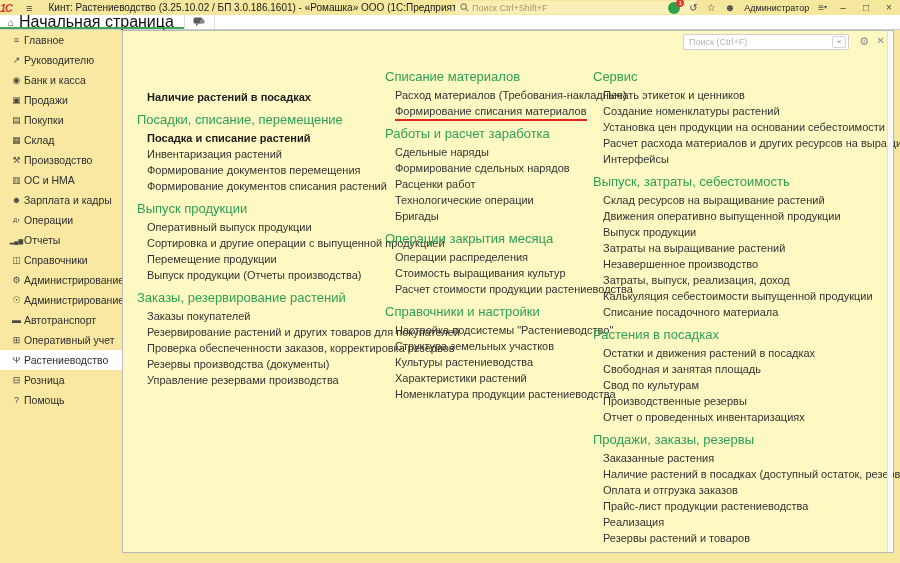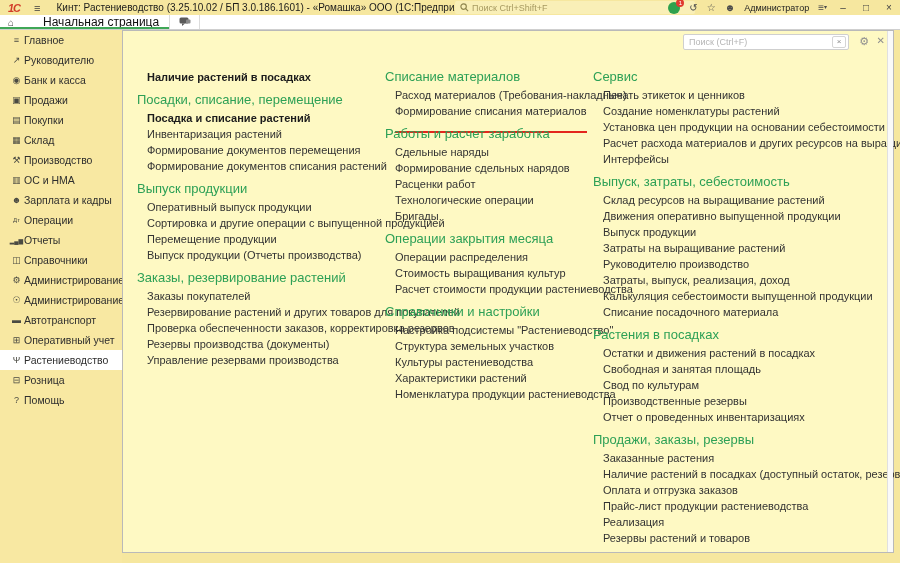--- a/index.html
+++ b/index.html
@@ -9,7 +9,7 @@
   
   .titlebar { position:absolute; left:0; top:0; width:900px; height:15px;
               background:#f6e79f; display:flex; align-items:center; font-size:10px; color:#1a1a1a; }
-  .logo1c { color:#d23c28; font-weight:bold; font-style:italic; font-size:11px; margin-left:8px; letter-spacing:-1px; }
+  .logo1c { color:#d23c28; font-weight:bold; font-style:italic; font-size:11px; margin-left:0; letter-spacing:-1px; }
   .hamburger { margin-left:14px; font-size:11px; color:#3c3c3c; cursor:pointer; }
   .win-title { margin-left:16px; white-space:nowrap; }
   .tb-search { position:absolute; left:455px; top:1px; width:240px; height:13px;

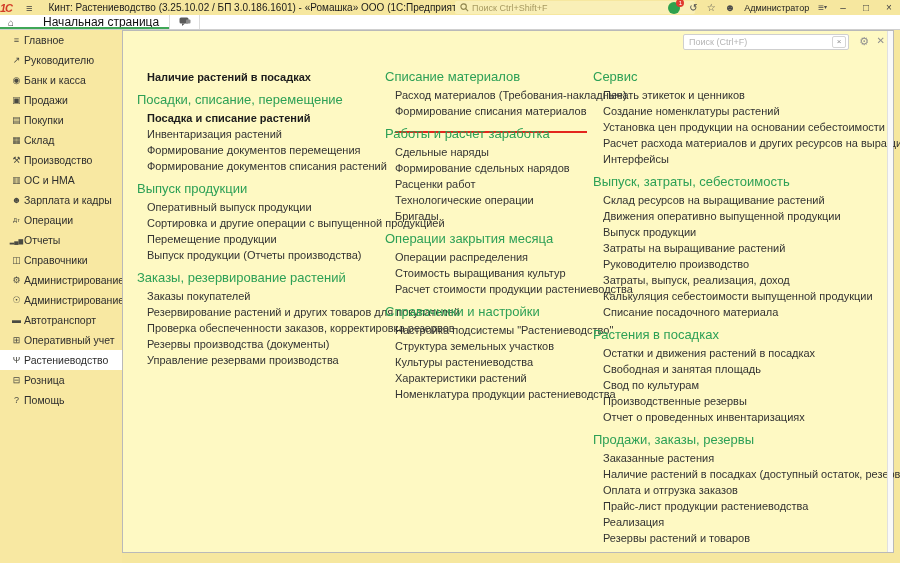--- a/index.html
+++ b/index.html
@@ -34,7 +34,7 @@
   .tab-home { display:flex; align-items:center; padding:0 10px 0 8px; position:relative;
               border-right:1px solid #dcdcdc; cursor:pointer; }
   .tab-home .home-ic { font-size:10px; color:#3c3c3c; margin-right:5px; }
-  .tab-home .tab-label { font-size:12px; color:#111; white-space:nowrap;margin-left:24px; }
+  .tab-home .tab-label { font-size:16px; color:#111; white-space:nowrap; }
   .tab-home .tab-underline { position:absolute; left:0; bottom:0; width:100%; height:2px; background:#3fa757; }
   .bubble-btn { width:30px; display:flex; align-items:center; justify-content:center;
                 border-right:1px solid #dcdcdc; cursor:pointer; }

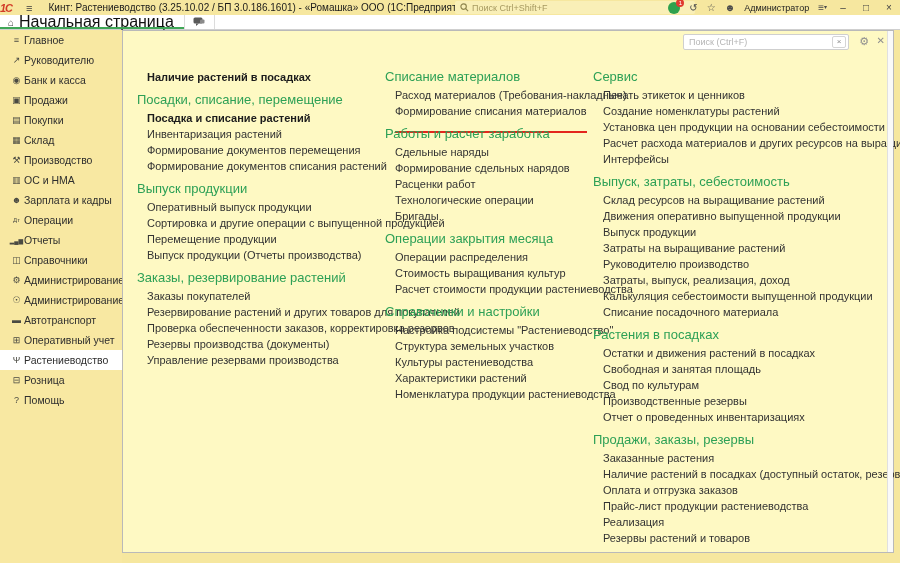--- a/index.html
+++ b/index.html
@@ -63,7 +63,7 @@
               background:#fafafa; border-left:1px solid #e0e0e0; cursor:pointer; }
 
   .col { position:absolute; top:38px; }
-  .col1 { left:14px; width:248px; }
+  .col1 { left:14px; width:248px;margin-top:20px; }
   .col2 { left:262px; width:206px; }
   .col3 { left:470px; width:296px; }
   .sec-title { font-size:13px; color:#2da056; margin:7px 0 3px 0; line-height:15px; white-space:nowrap; }

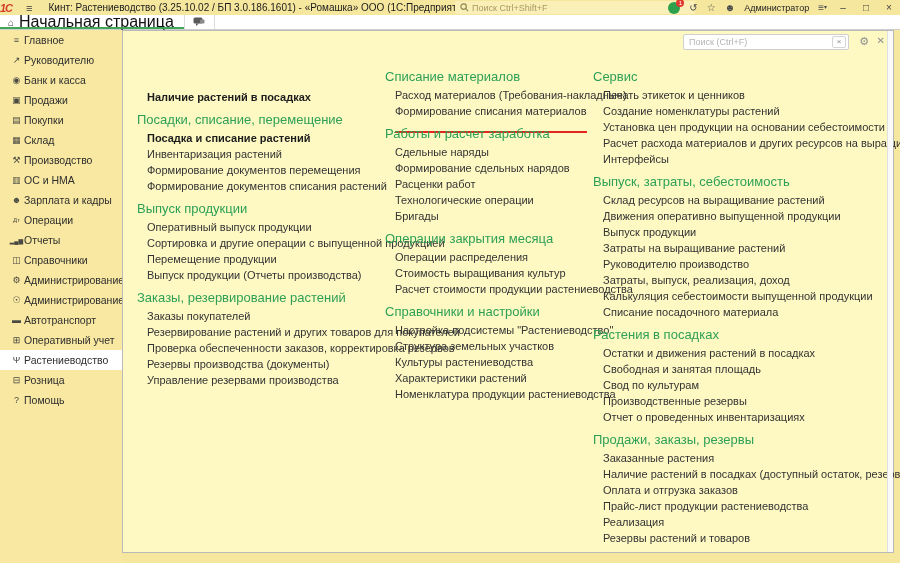--- a/index.html
+++ b/index.html
@@ -71,7 +71,7 @@
   .item { font-size:11px; line-height:12px; color:#333; padding:2px 0 2px 10px; white-space:nowrap; cursor:pointer; }
   .item.bold { font-weight:bold; color:#1c1c1c; }
   .item.lead { padding-left:10px; margin-bottom:6px; }
-  .item.marked span { border-bottom:2px solid #e3261d; padding-bottom:14px; }
+  .item.marked span { border-bottom:2px solid #e3261d; padding-bottom:2px; }
 </style>
 </head>
 <body>

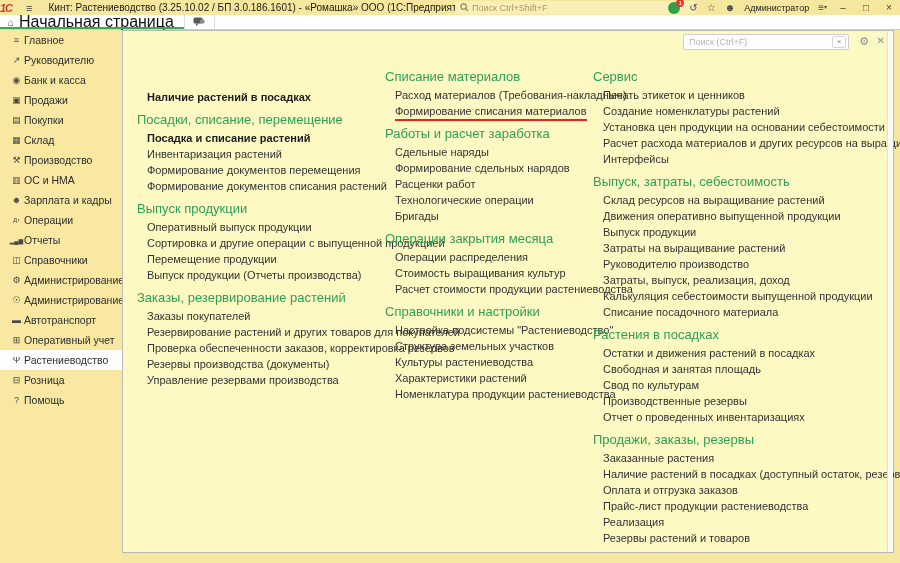--- a/index.html
+++ b/index.html
@@ -277,7 +277,7 @@
         <div class="item"><span>Движения оперативно выпущенной продукции</span></div>
         <div class="item"><span>Выпуск продукции</span></div>
         <div class="item"><span>Затраты на выращивание растений</span></div>
-        <div class="item"><span>Руководителю производство</span></div>
+        <div class="item"><span>Незавершенное производство</span></div>
         <div class="item"><span>Затраты, выпуск, реализация, доход</span></div>
         <div class="item"><span>Калькуляция себестоимости выпущенной продукции</span></div>
         <div class="item"><span>Списание посадочного материала</span></div>

